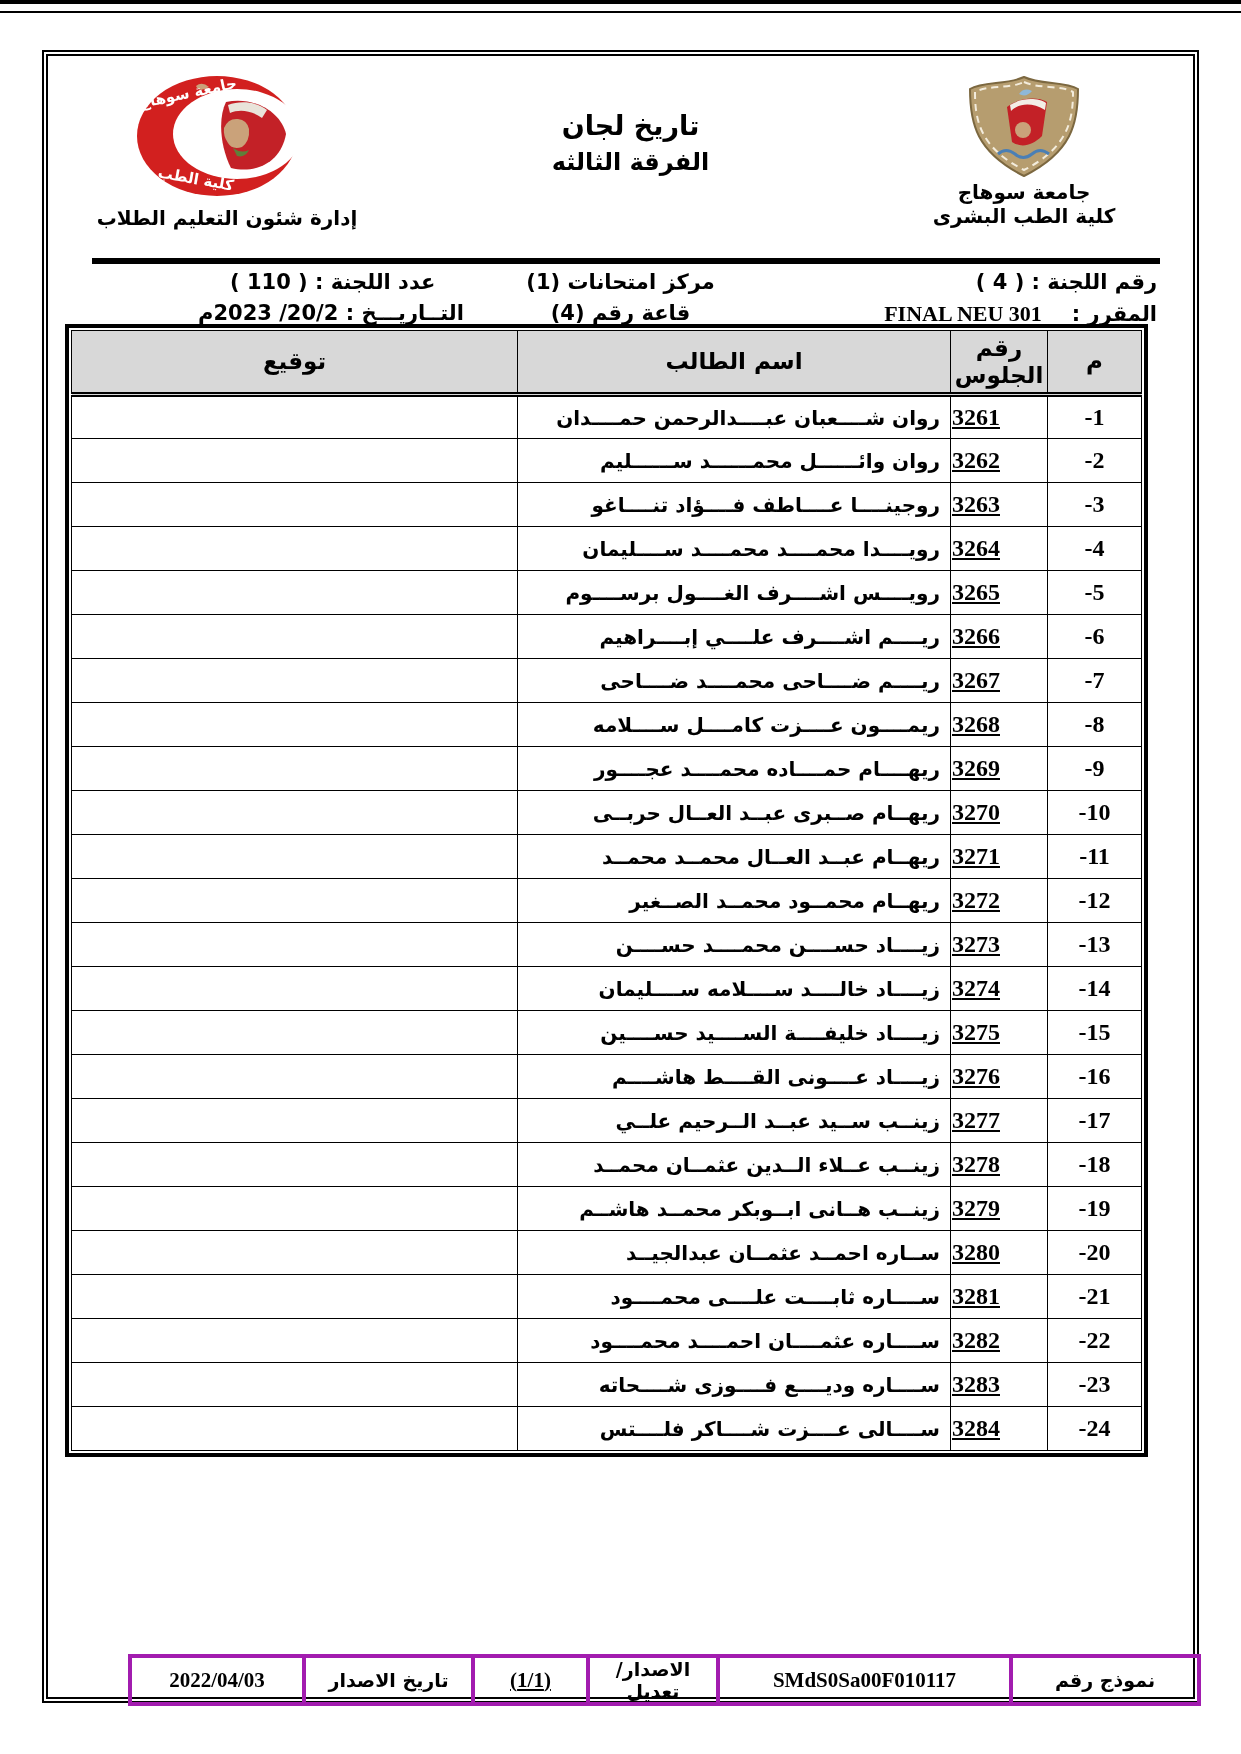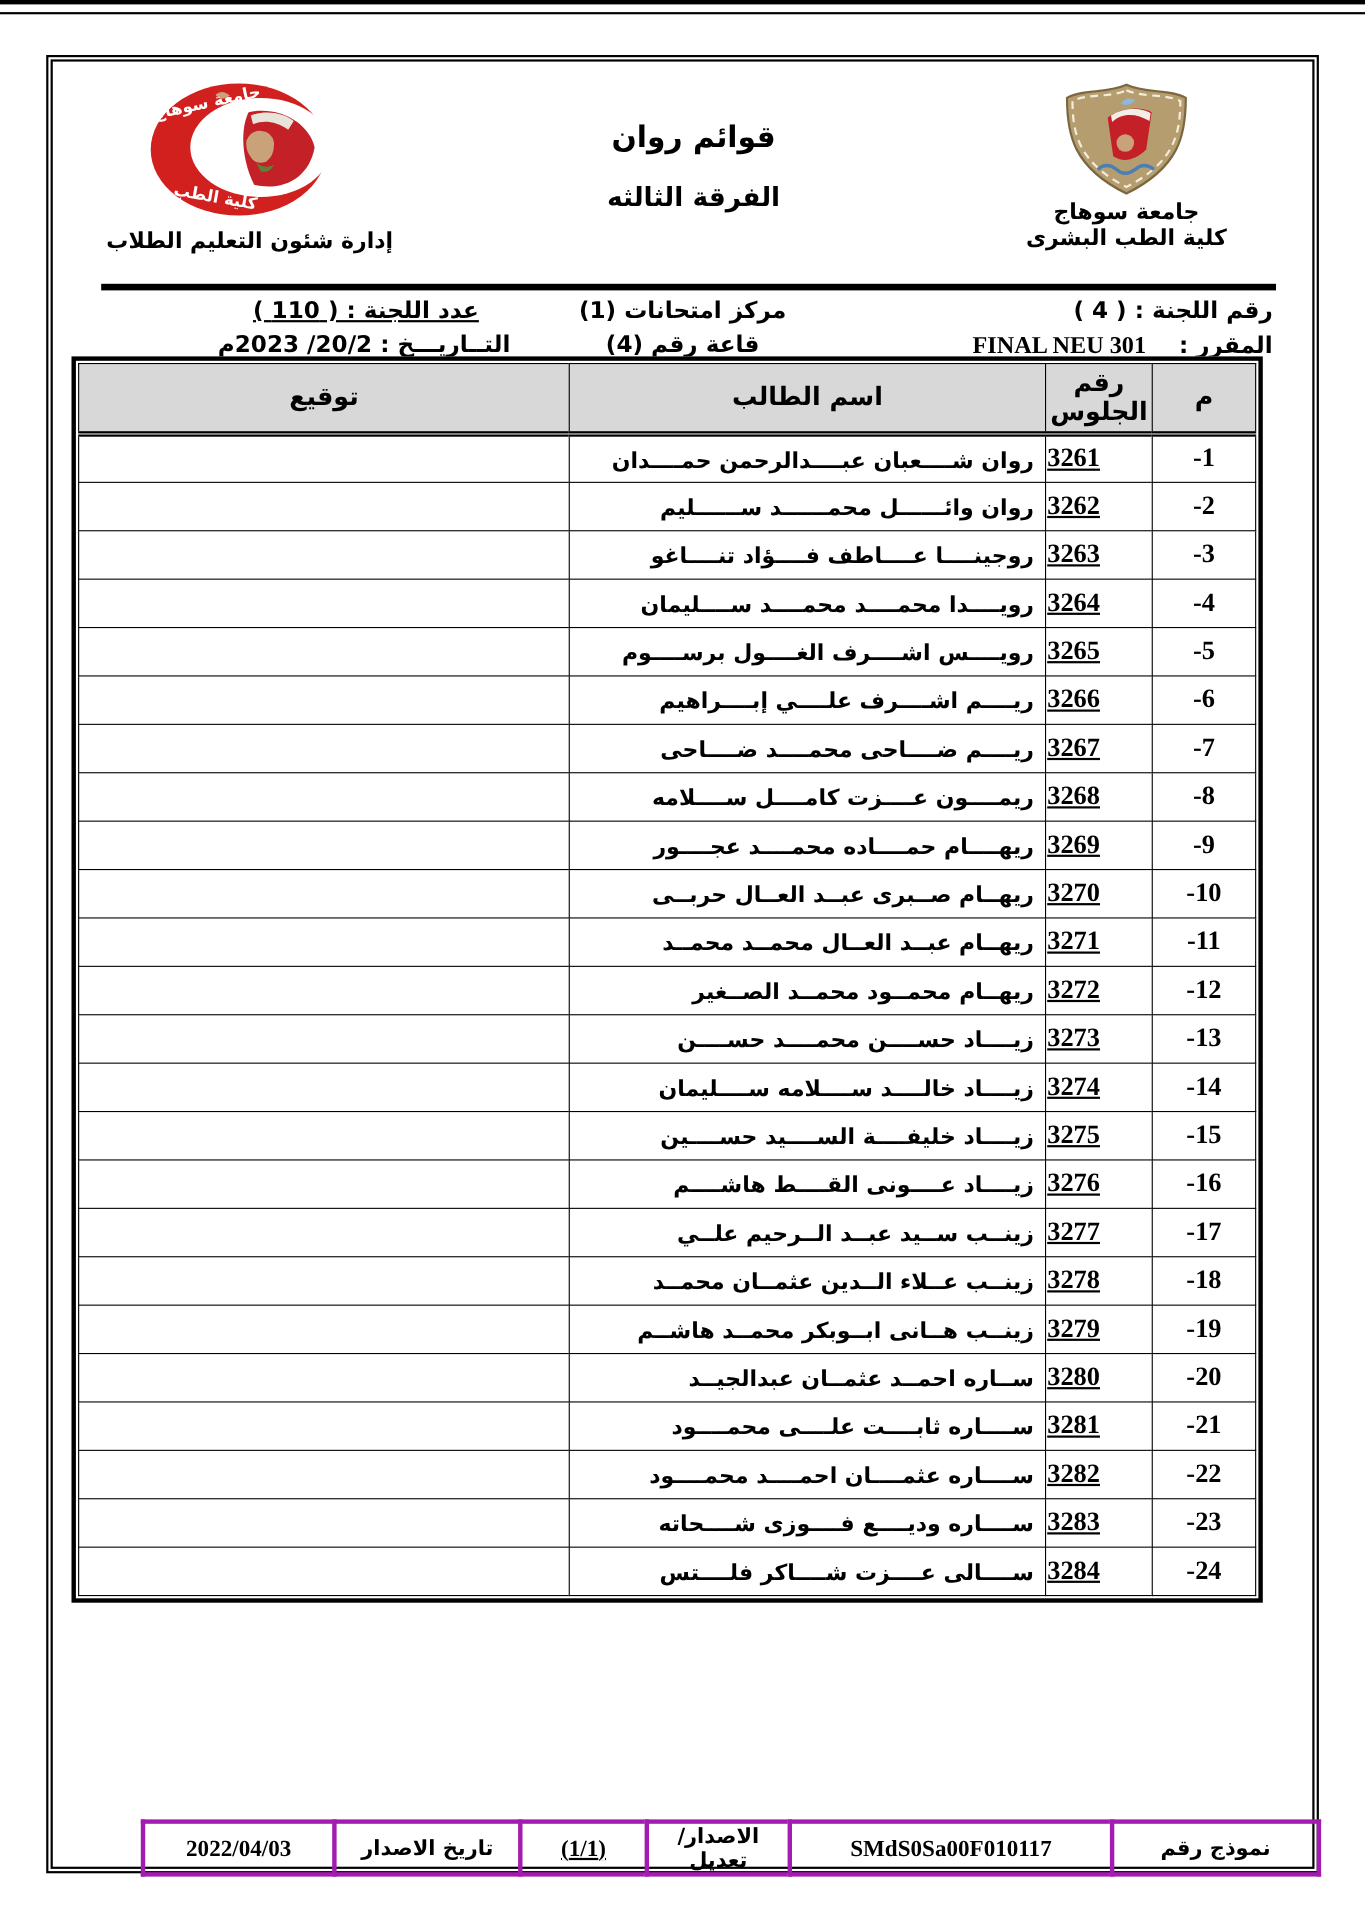--- a/index.html
+++ b/index.html
@@ -80,7 +80,7 @@
     </div>
 
     <div class="titles">
-      <div class="t1">قوائم روان</div>
+      <div class="t1">تاريخ لجان</div>
       <div class="t2">الفرقة الثالثه</div>
     </div>
 

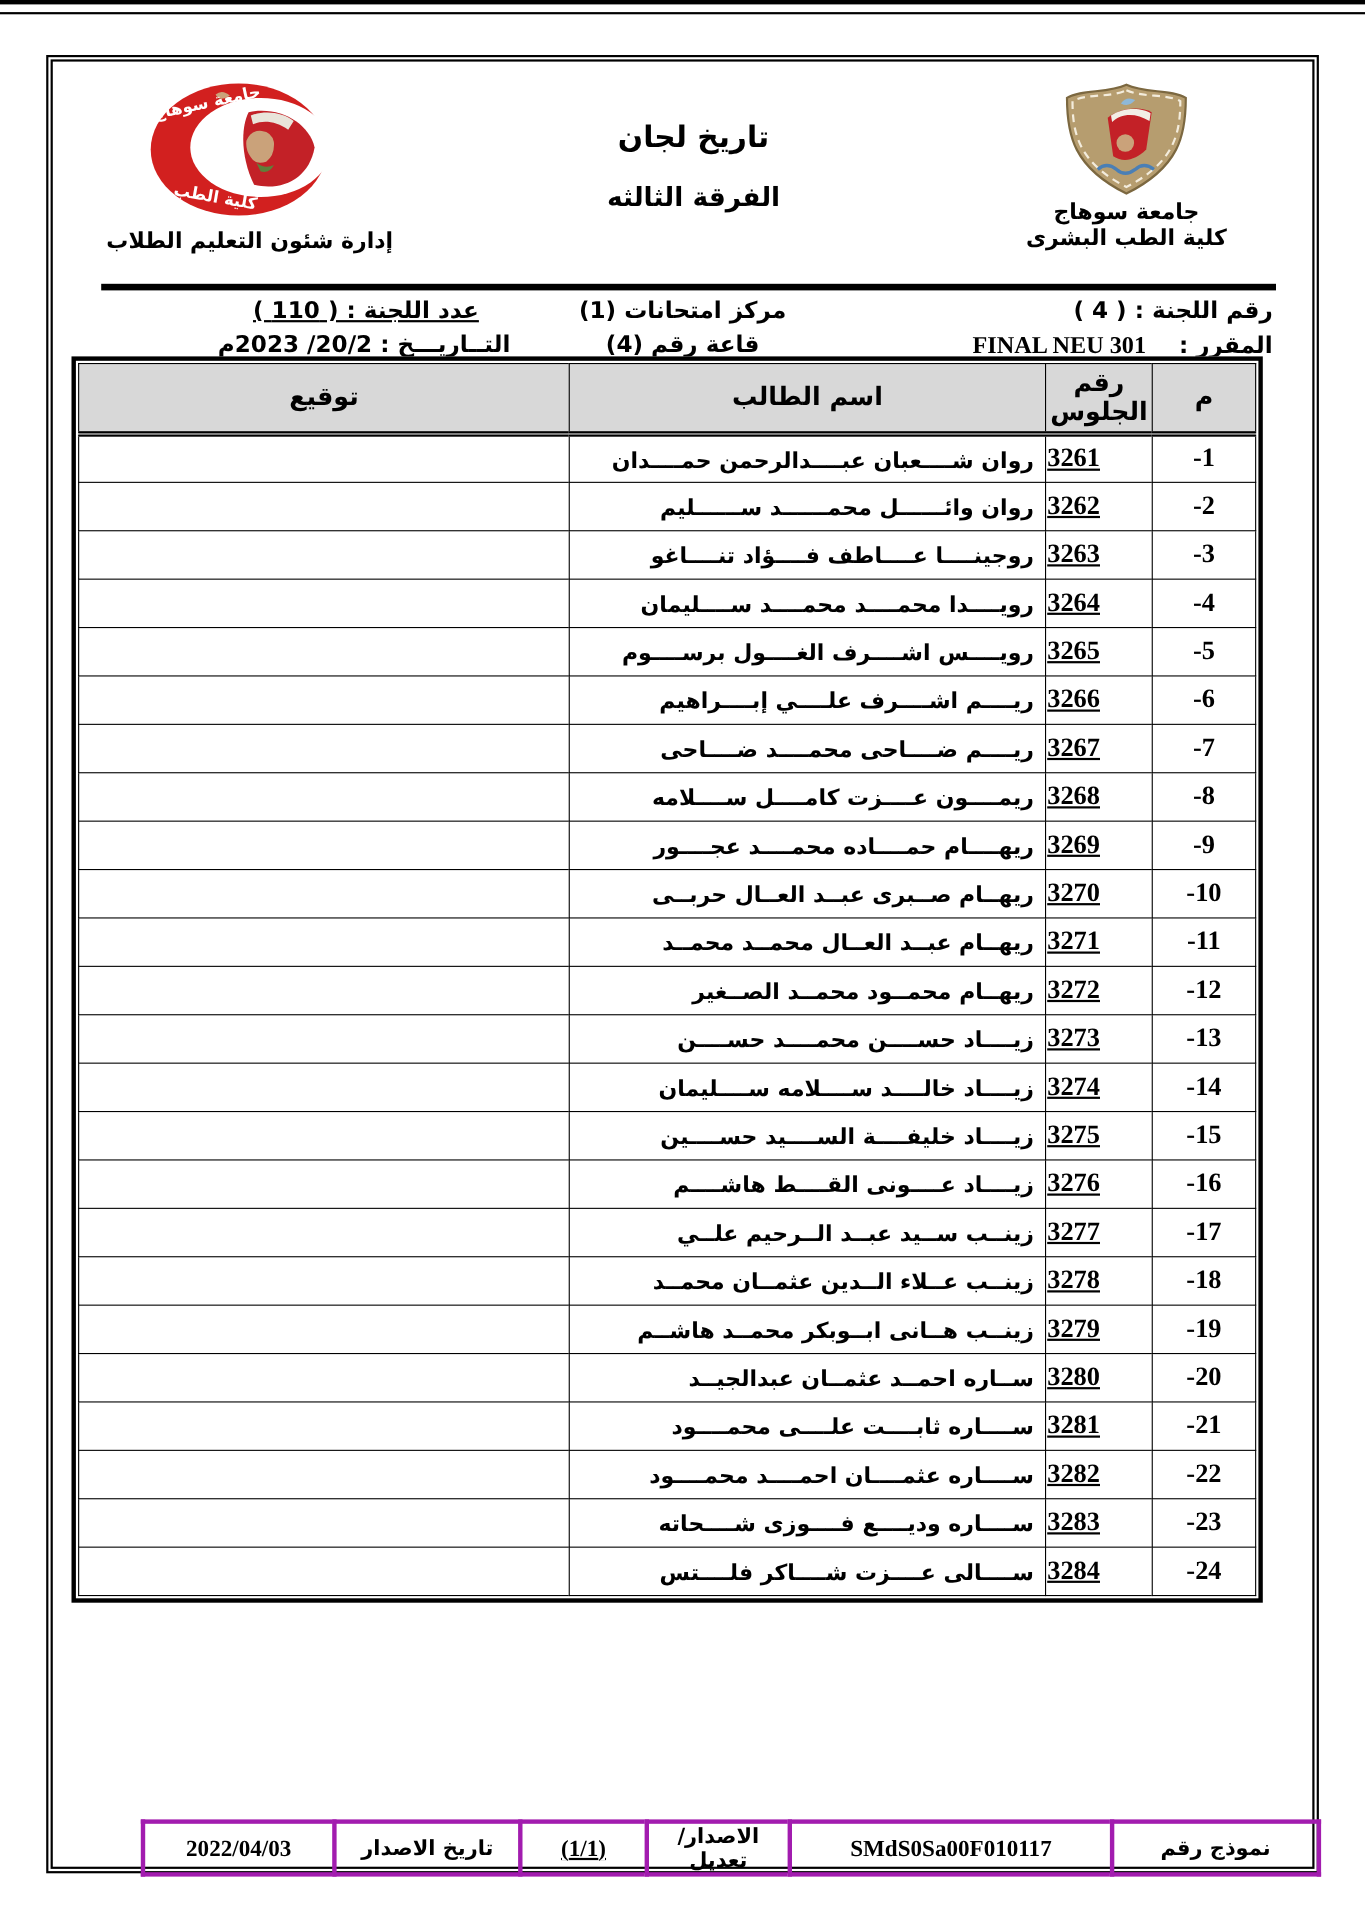--- a/index.html
+++ b/index.html
@@ -21,7 +21,7 @@
   .org-line{font-size:20px;line-height:1.2;}
   .titles{flex:1;text-align:center;padding-top:42px;}
   .t1{font-size:27px;}
-  .t2{font-size:24px;margin-top:24px;}
+  .t2{font-size:24px;margin-top:7px;}
   .t3{font-size:24px;margin-top:10px;}
   .rule{position:absolute;top:202px;left:44px;width:1068px;height:6px;background:#000;}
   

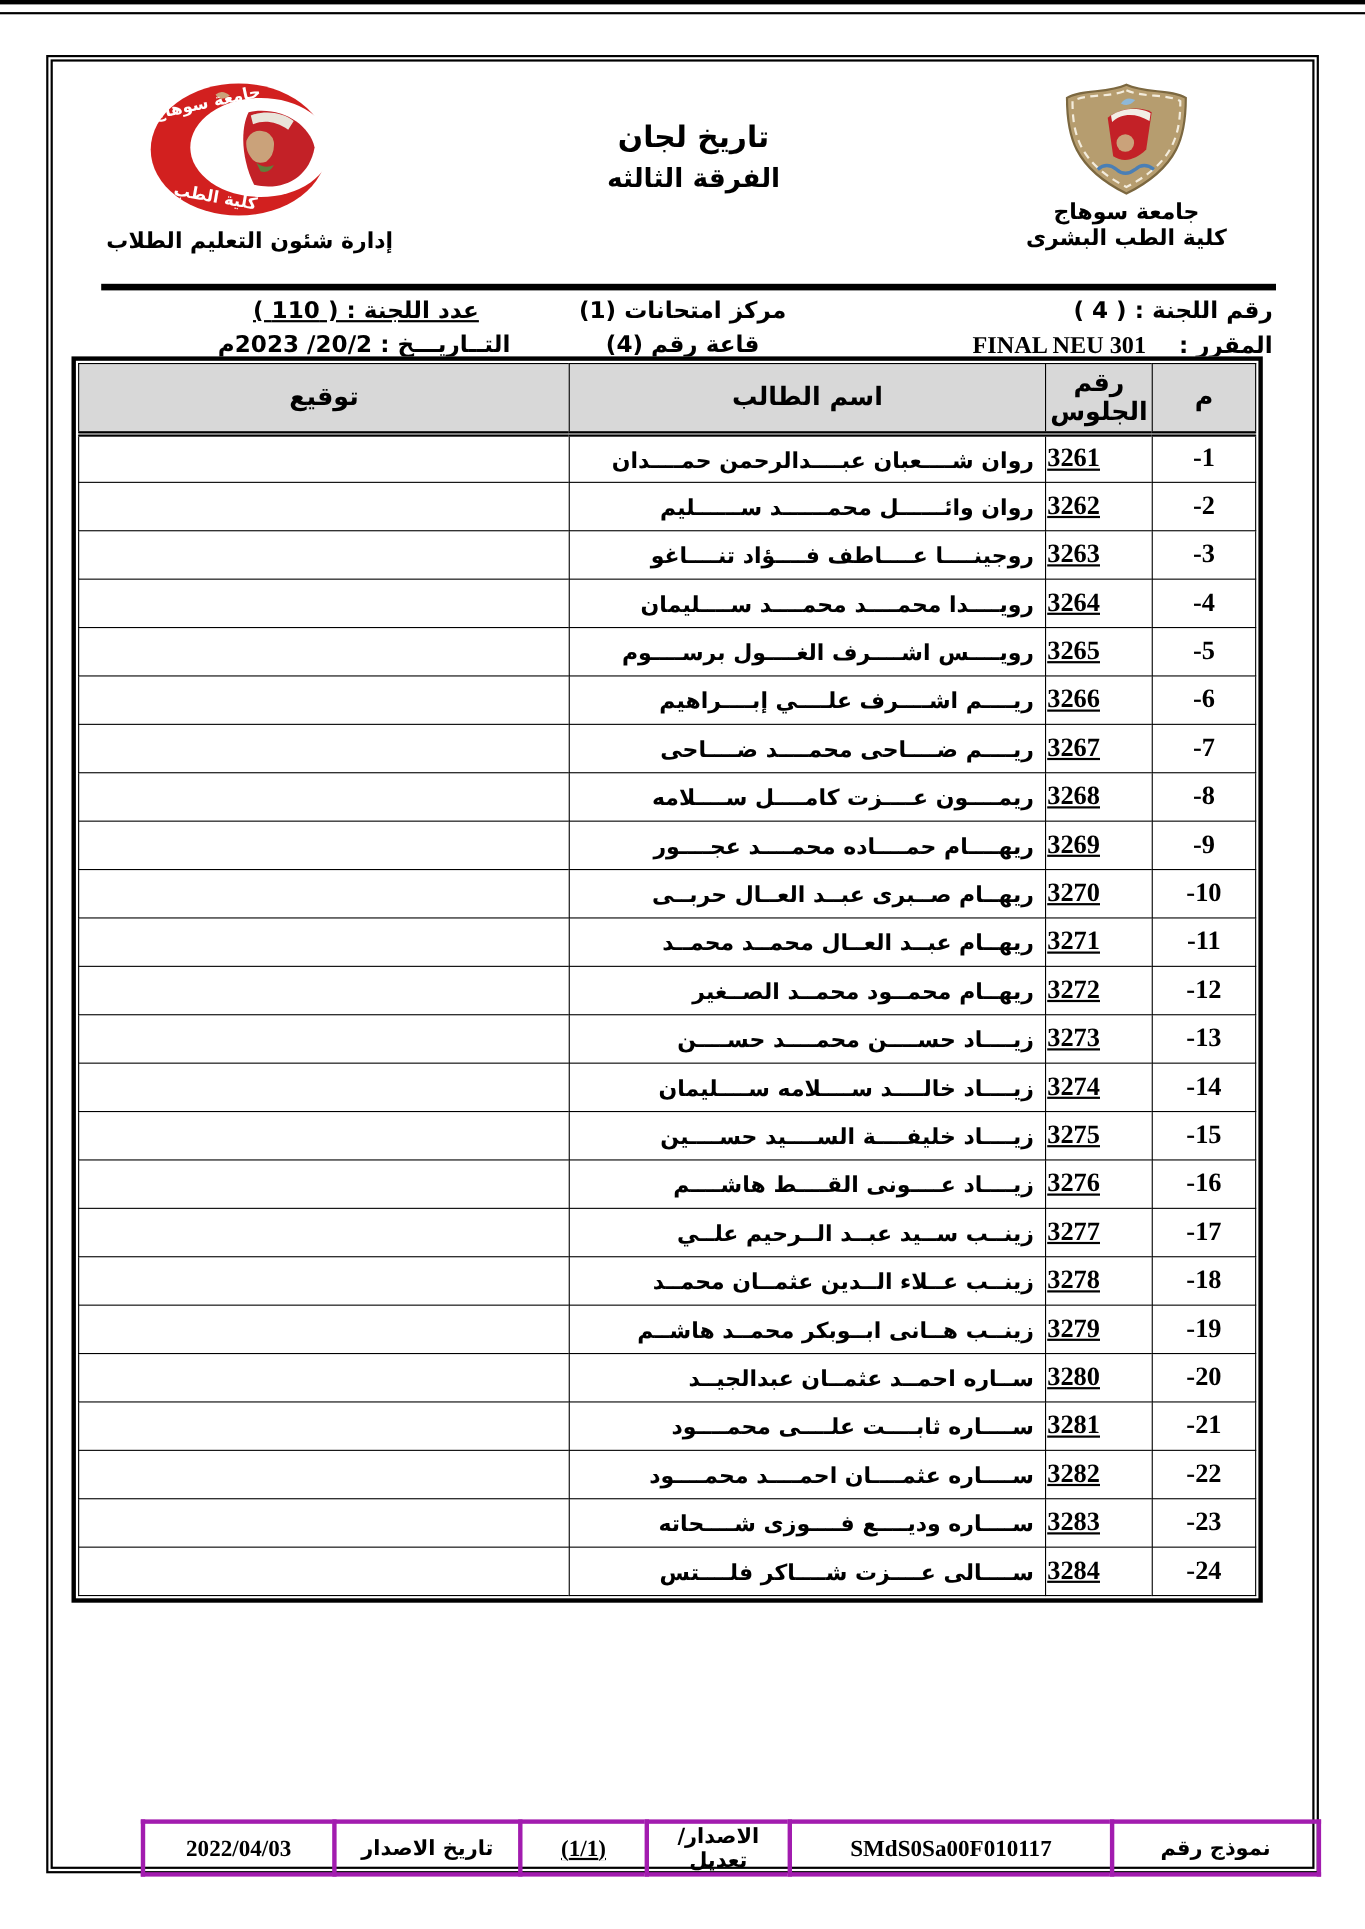--- a/index.html
+++ b/index.html
@@ -29,7 +29,7 @@
   .info .itm{position:absolute;white-space:nowrap;}
   .i-committee{top:0;right:36px;margin-left:46px;}
   .i-center{top:0;left:50%;transform:translateX(-50%);}
-  .i-count{top:0;left:182px;text-decoration:underline;}
+  .i-count{top:0;left:182px;}
   .i-course{top:31px;right:36px;display:inline-flex;gap:30px;align-items:baseline;}
   .i-course .code{font-family:"Liberation Serif",serif;font-size:22px;direction:ltr;}
   .i-hall{top:31px;left:50%;transform:translateX(-50%);}

